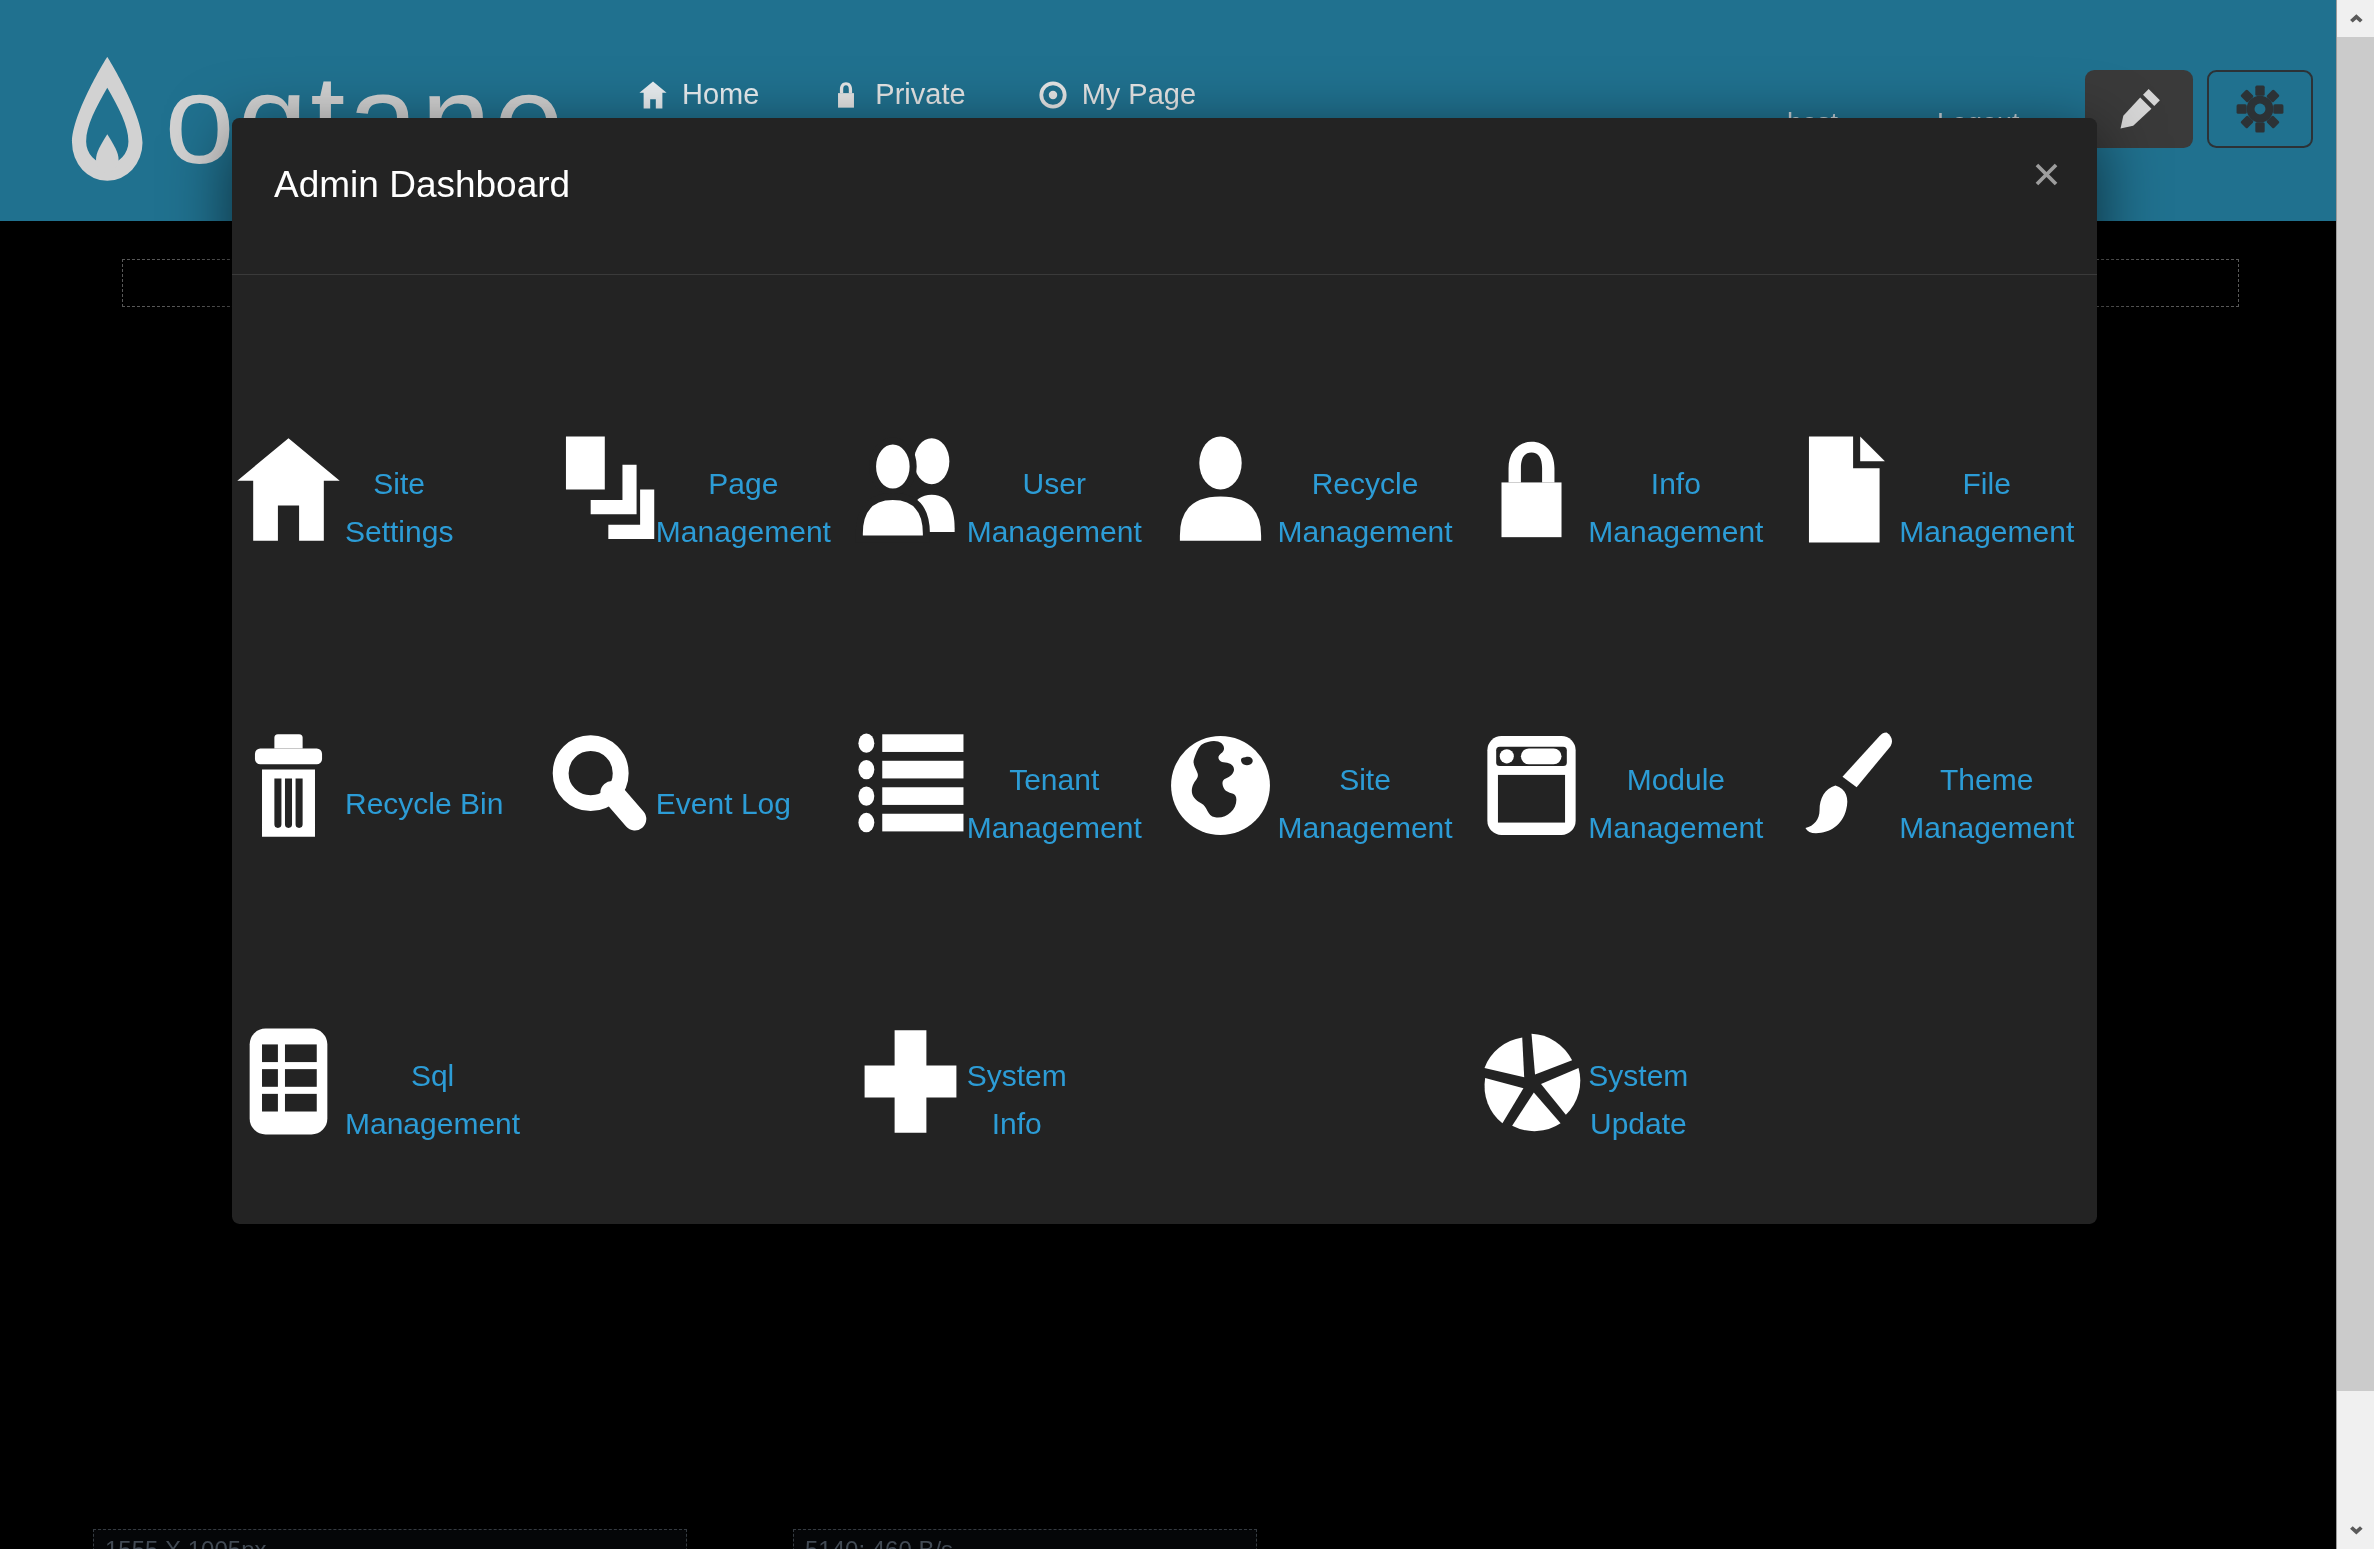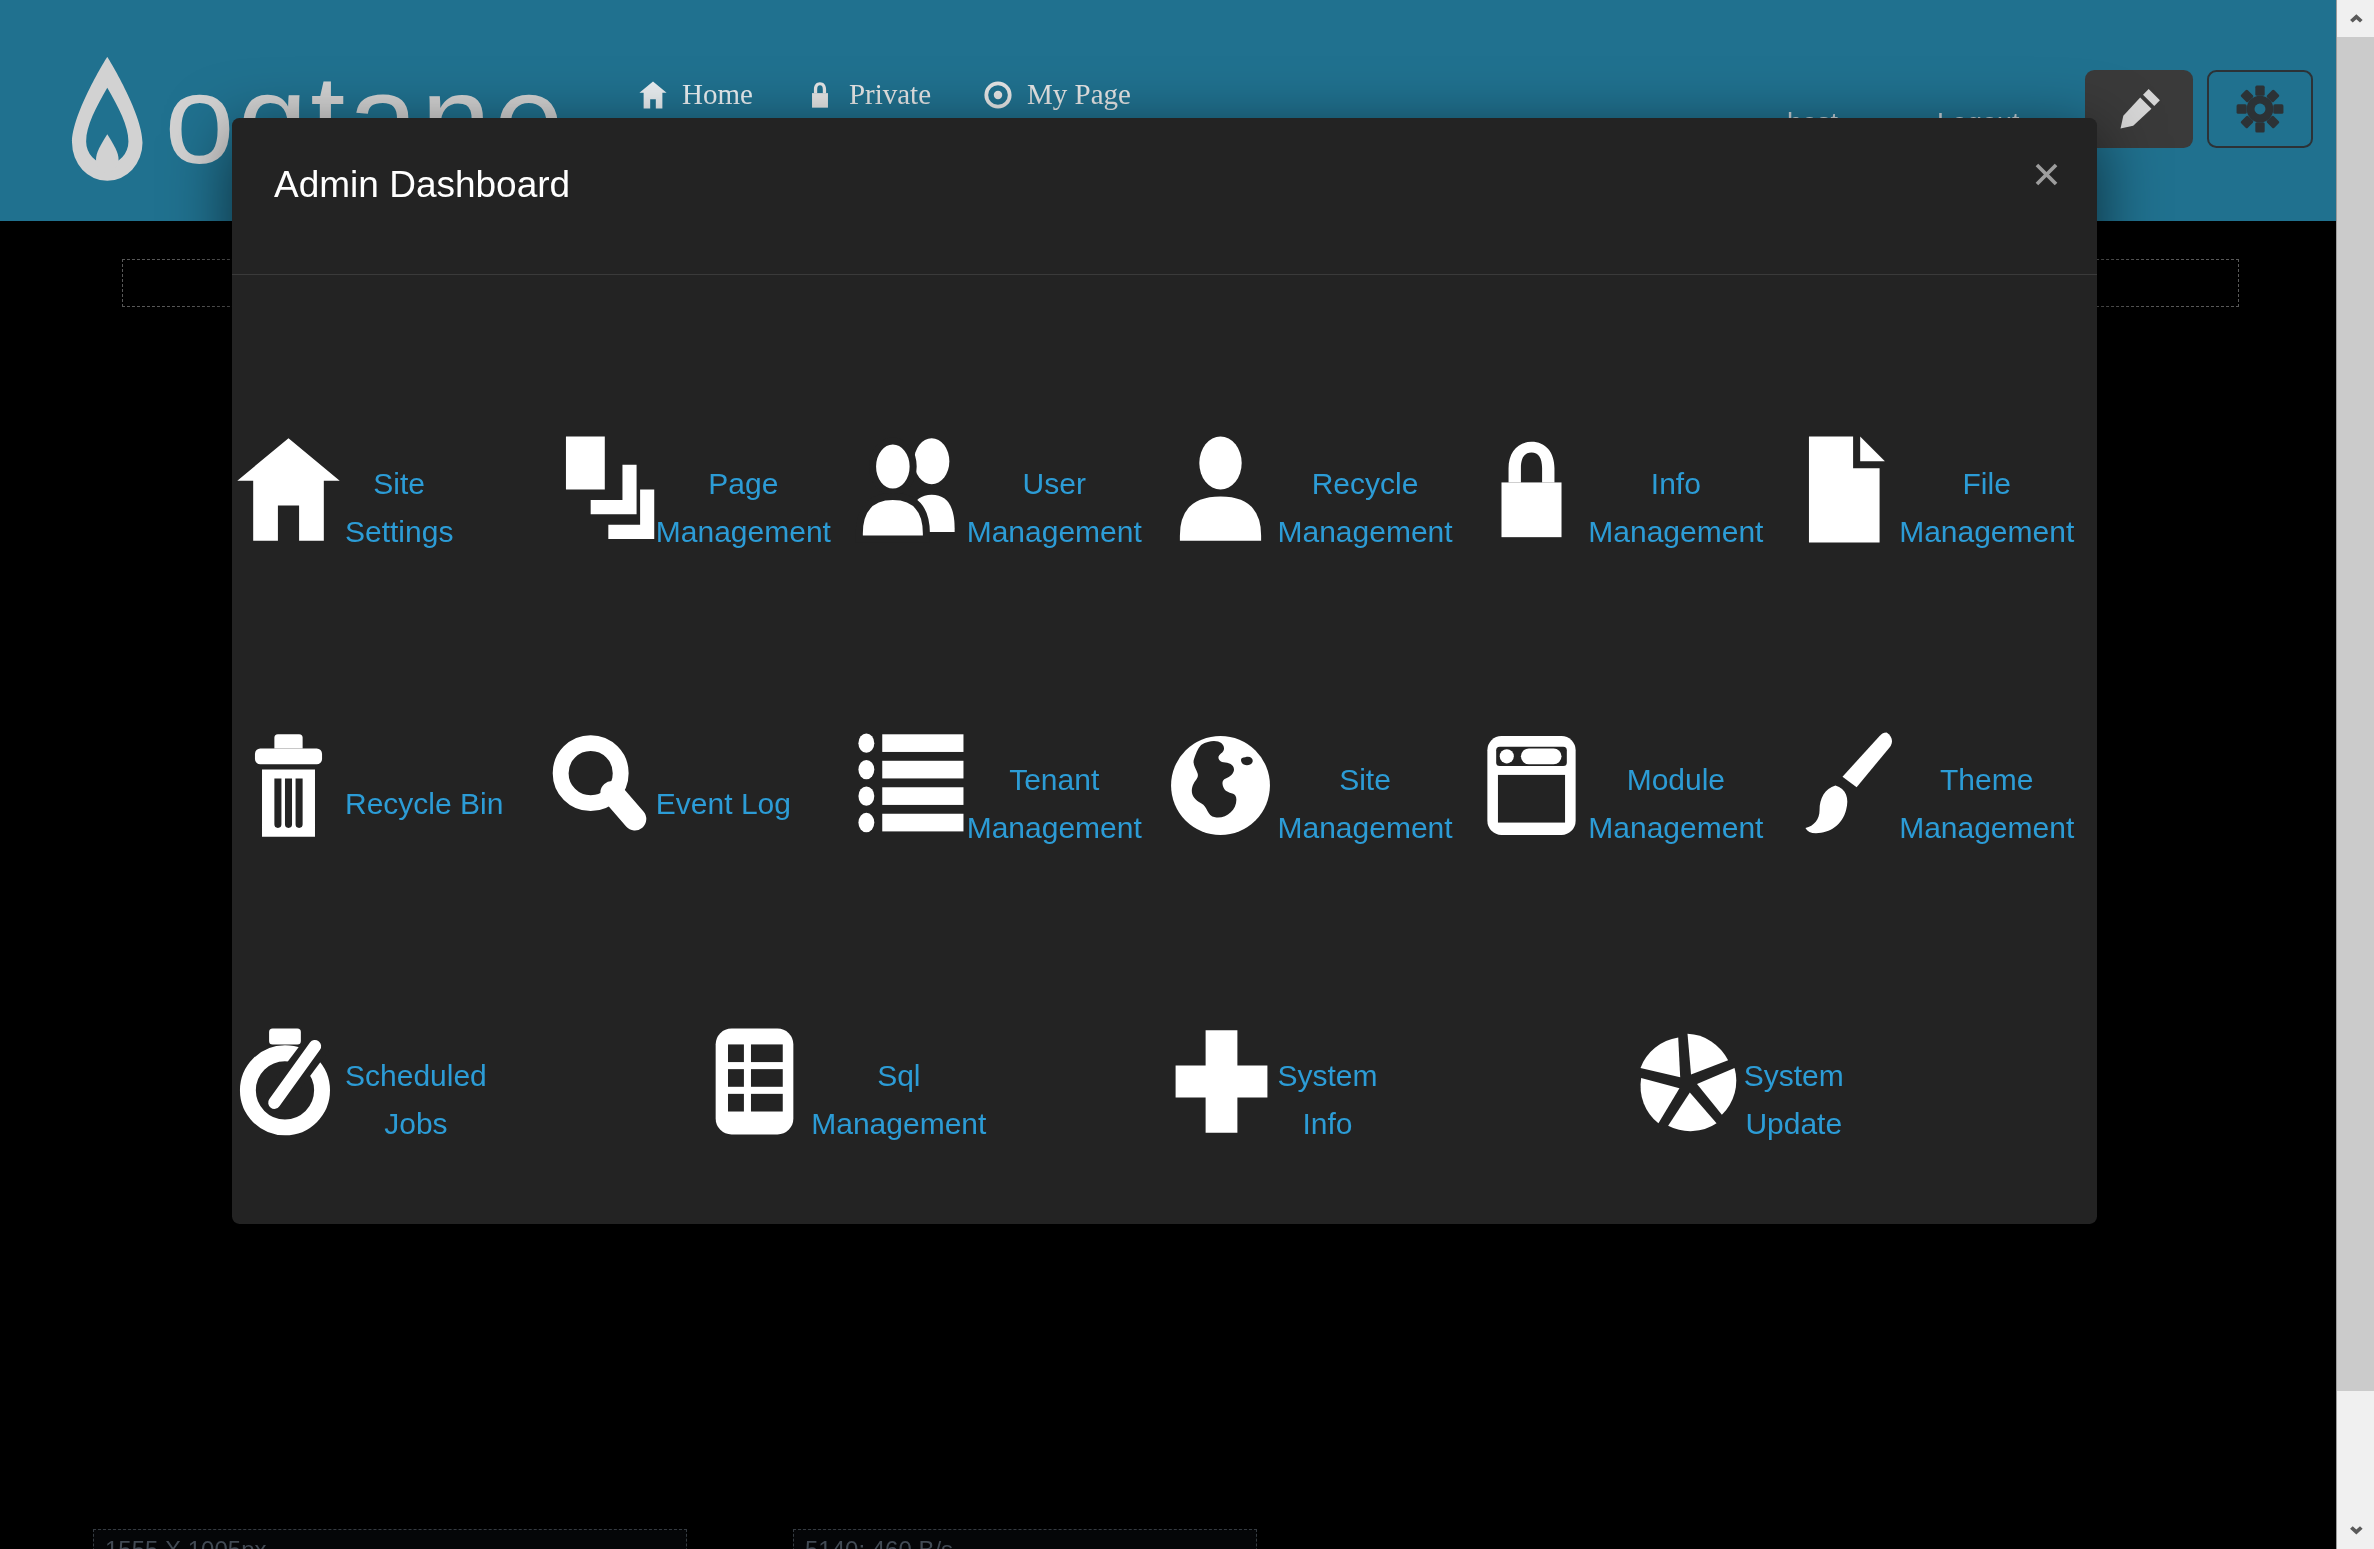--- a/index.html
+++ b/index.html
@@ -22,7 +22,7 @@
     font-size:126px; line-height:1.05; font-weight:500; letter-spacing:2.8px;
     color:#d2d2d2; margin-left:15px;
   }
-  .nav { position:absolute; left:638px; top:78px; display:flex; gap:52px; align-items:center;font-family:Liberation Serif, serif; }
+  .nav { position:absolute; left:638px; top:78px; display:flex; gap:72px; align-items:center; }
   .nav-item { display:flex; align-items:center; gap:14px; font-size:29px; cursor:pointer; }
   .nav-item.active { color:#e9eef1; }
   .nav-item.muted { color:#e5e5e5; }

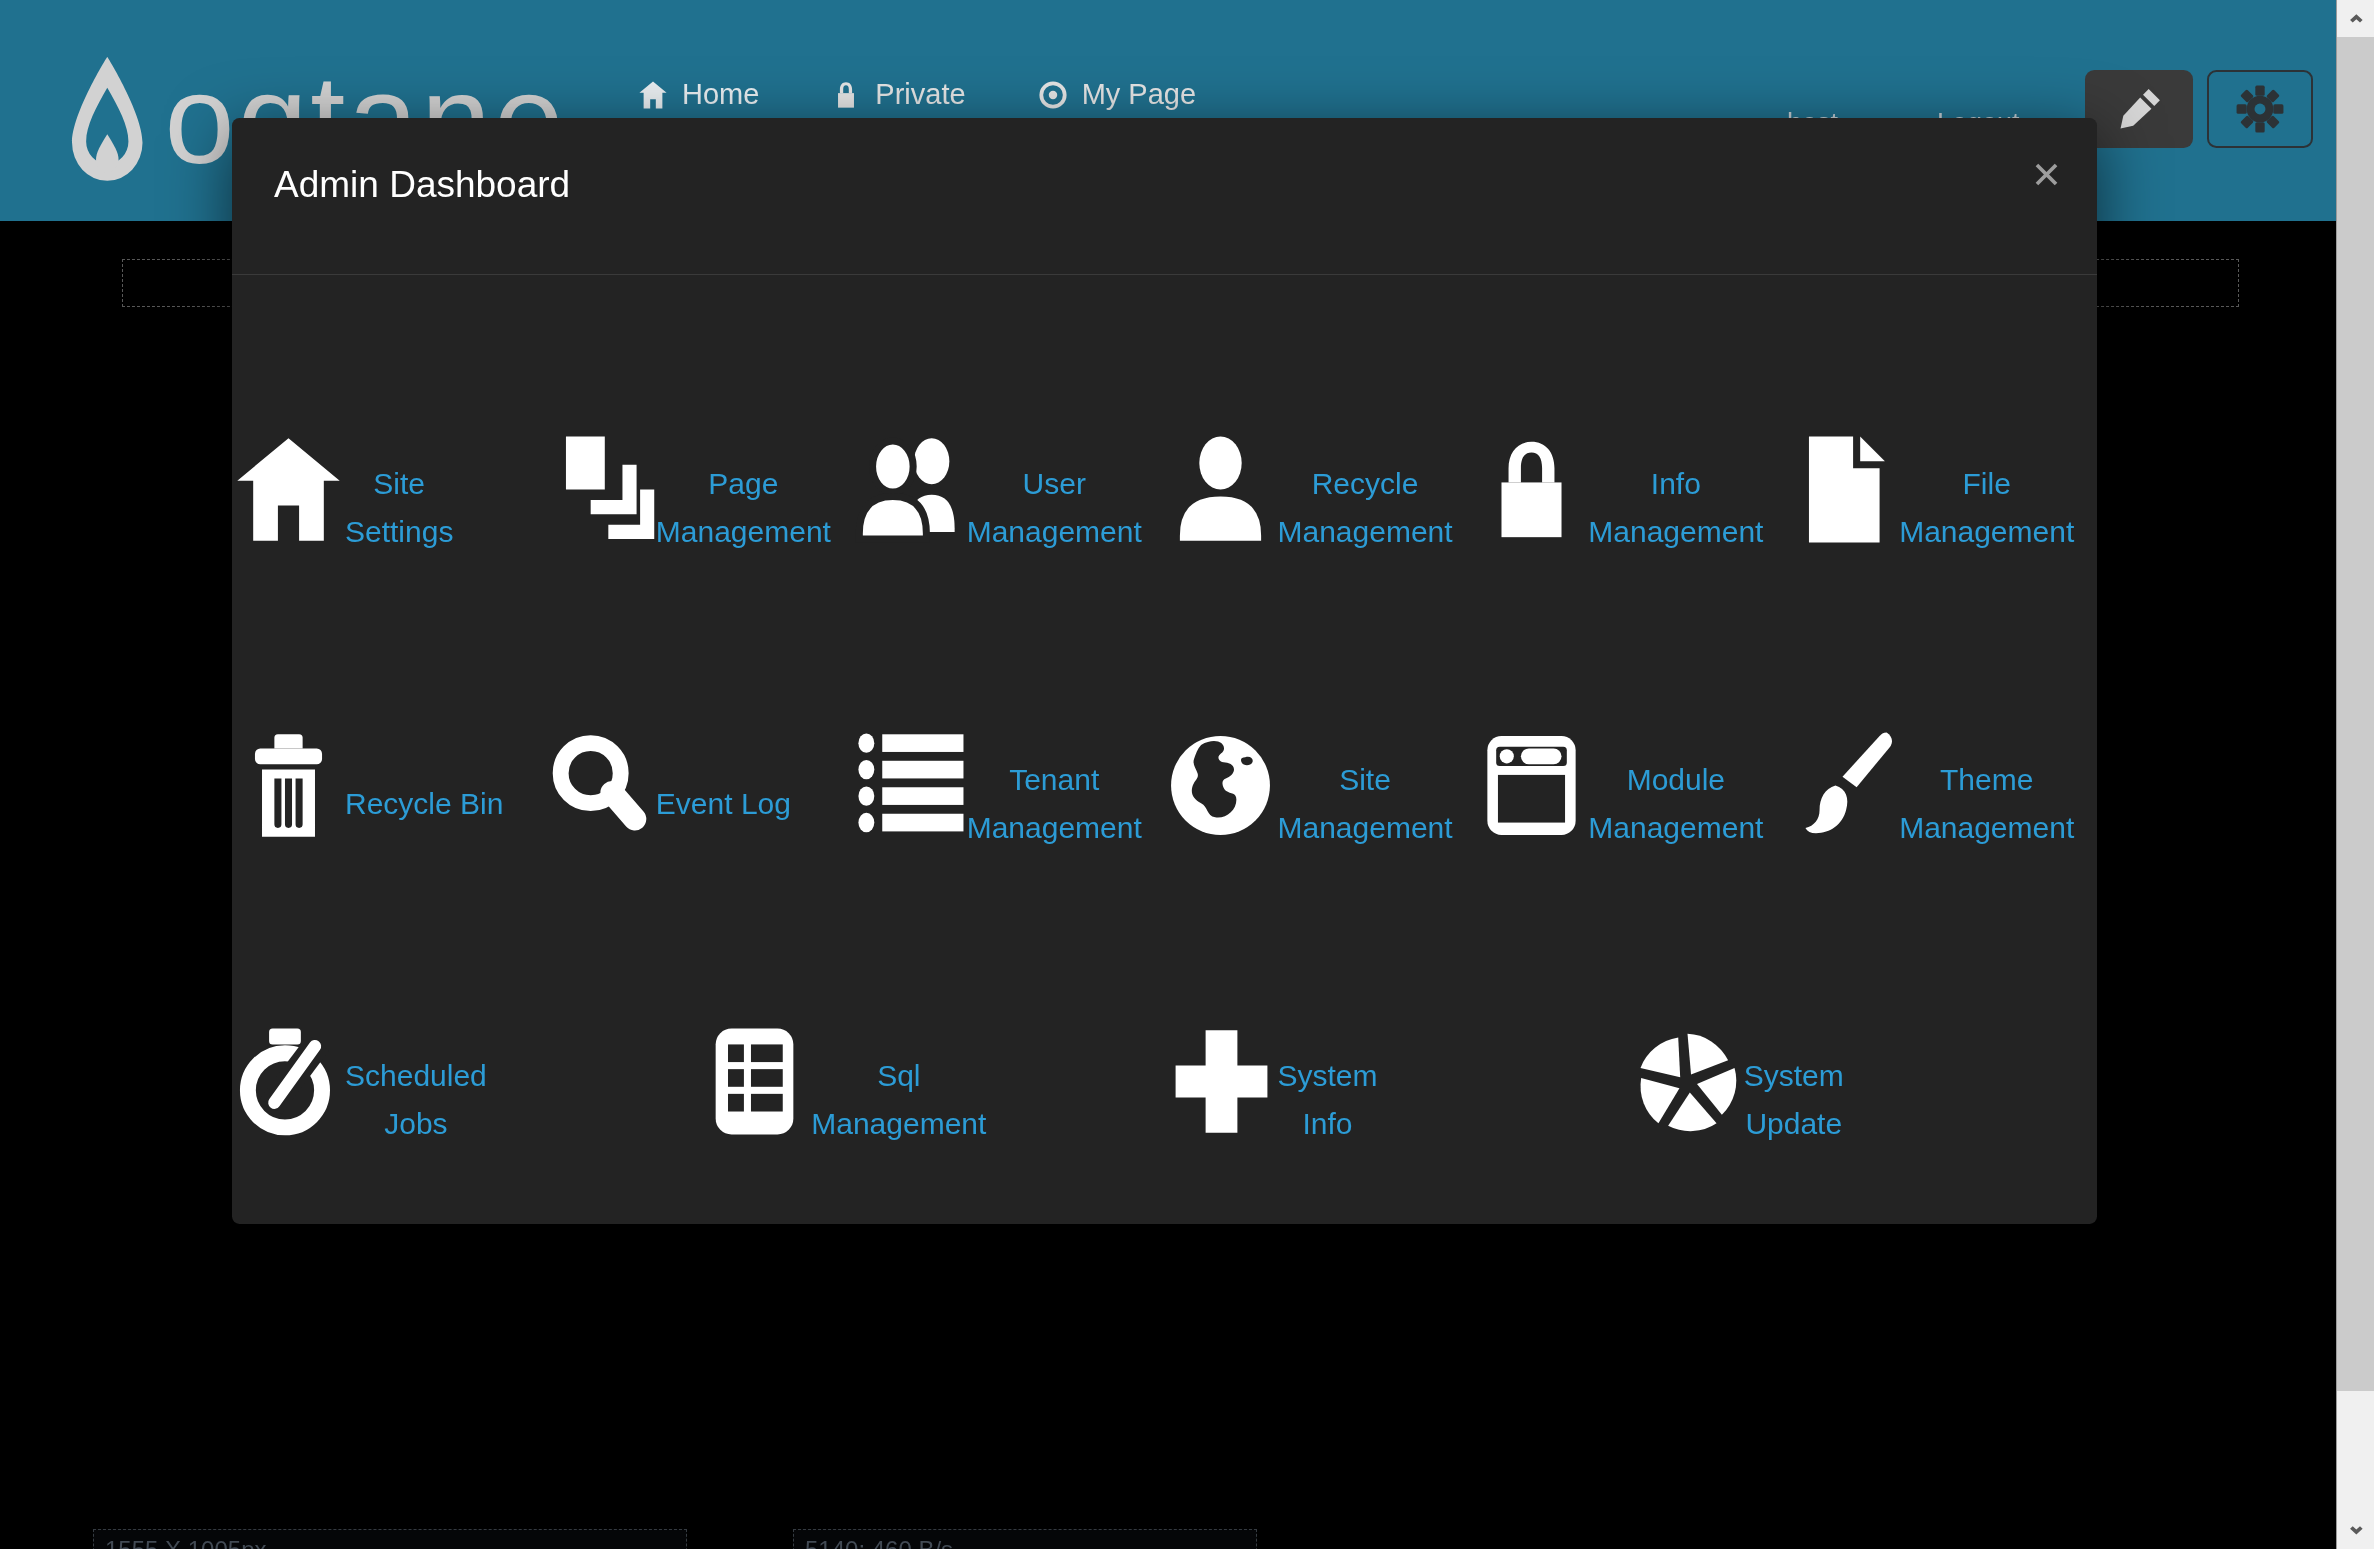--- a/index.html
+++ b/index.html
@@ -332,20 +332,6 @@
         <div class="tile">
           <div class="tile-icon">
             <svg viewBox="0 0 64 64" xmlns="http://www.w3.org/2000/svg">
-              <circle cx="30" cy="37" r="21" fill="none" stroke="currentColor" stroke-width="9"></circle>
-              <rect x="21" y="2" width="18" height="9" rx="2"></rect>
-              <path d="M22 46 L49 10" fill="none" stroke="#232323" stroke-width="15"></path>
-              <path d="M24 44 L47 12" fill="none" stroke="currentColor" stroke-width="7" stroke-linecap="round"></path>
-            </svg>
-          </div>
-          <div class="tile-label">
-            <div>Scheduled</div>
-            <div>Jobs</div>
-          </div>
-        </div>
-        <div class="tile">
-          <div class="tile-icon">
-            <svg viewBox="0 0 64 64" xmlns="http://www.w3.org/2000/svg">
               <rect x="10" y="2" width="44" height="60" rx="9"></rect>
               <g fill="#232323">
                 <rect x="17" y="11" width="9" height="10"></rect>

